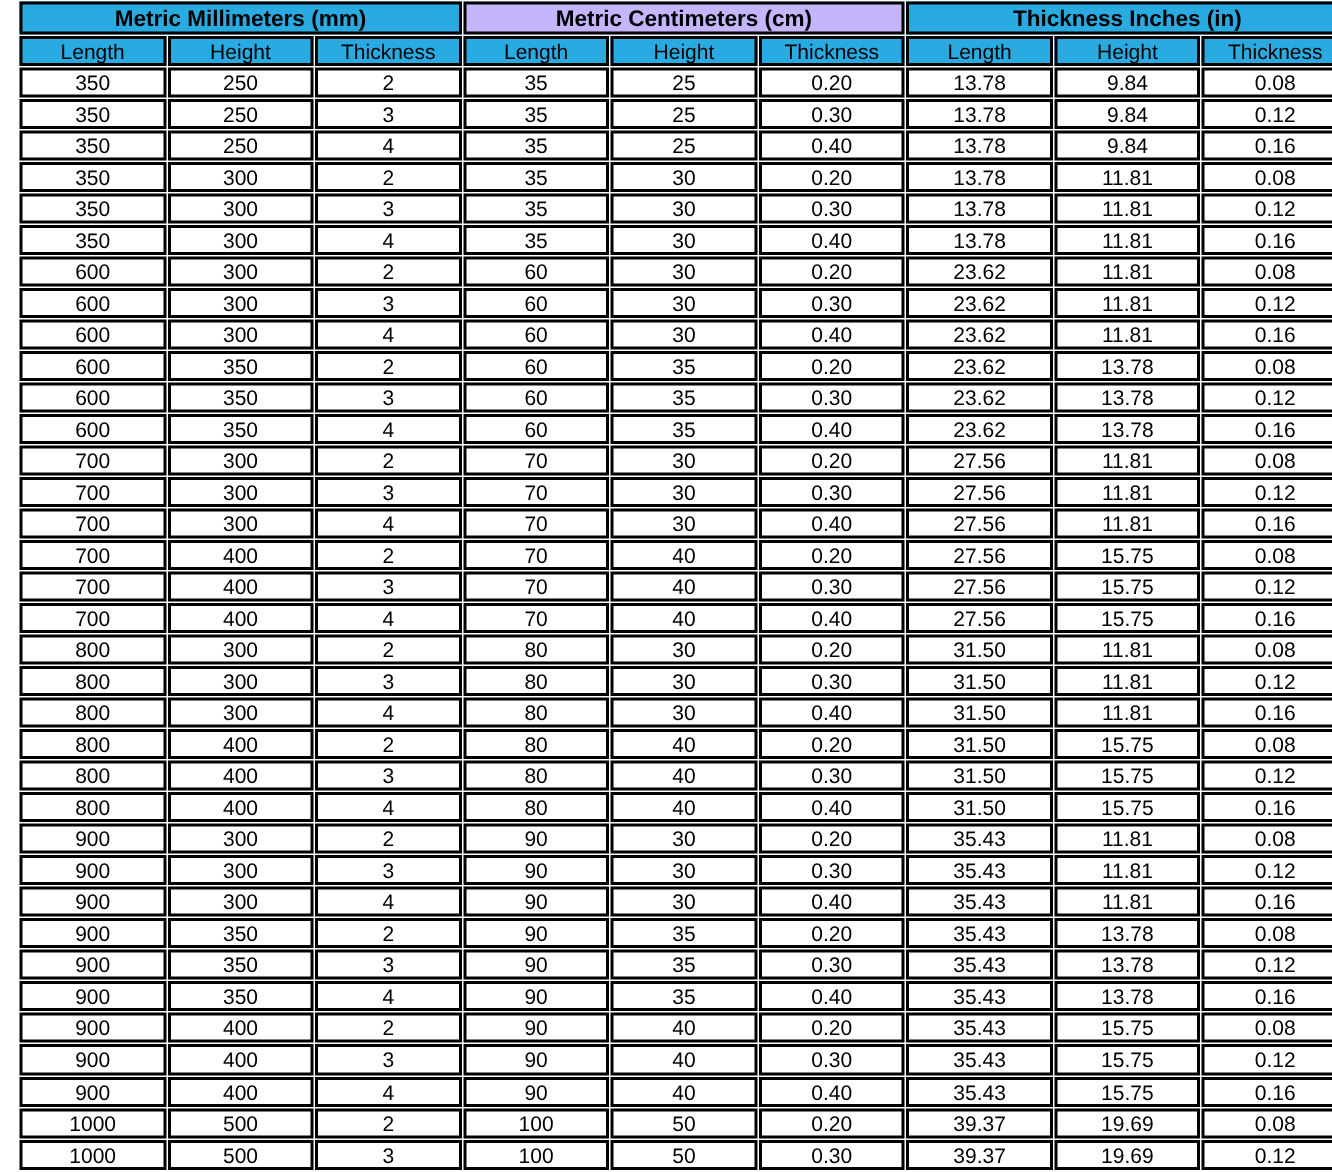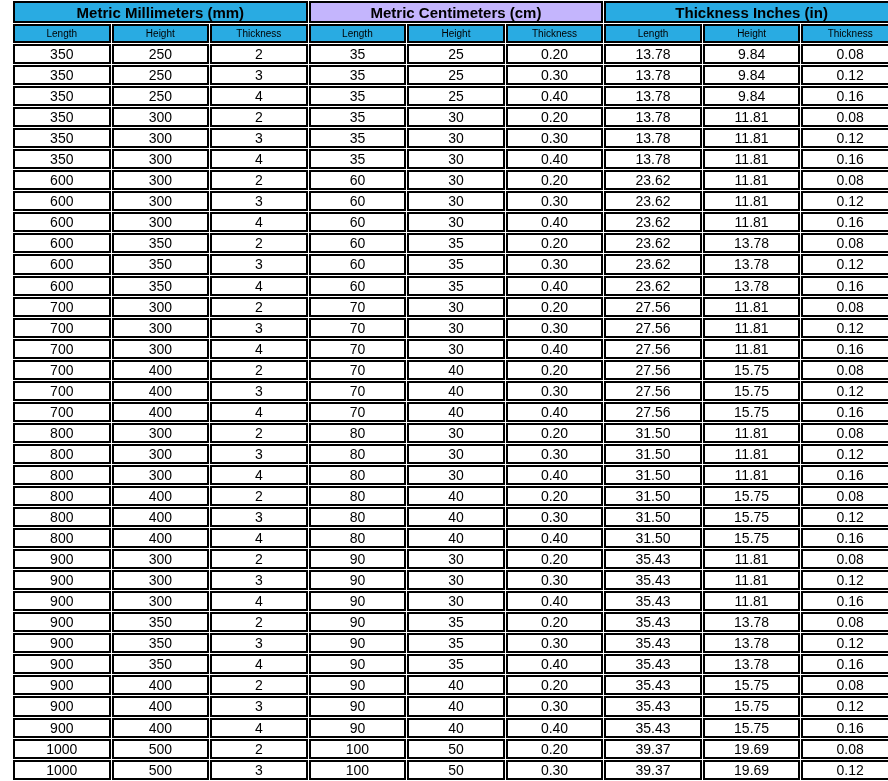--- a/index.html
+++ b/index.html
@@ -39,7 +39,7 @@
   }
   tr.sub-row th {
     height: 19px;
-    font-size: 10px;
+    font-size: 14px;
     font-weight: normal;
     margin-left: 48px;
   }

